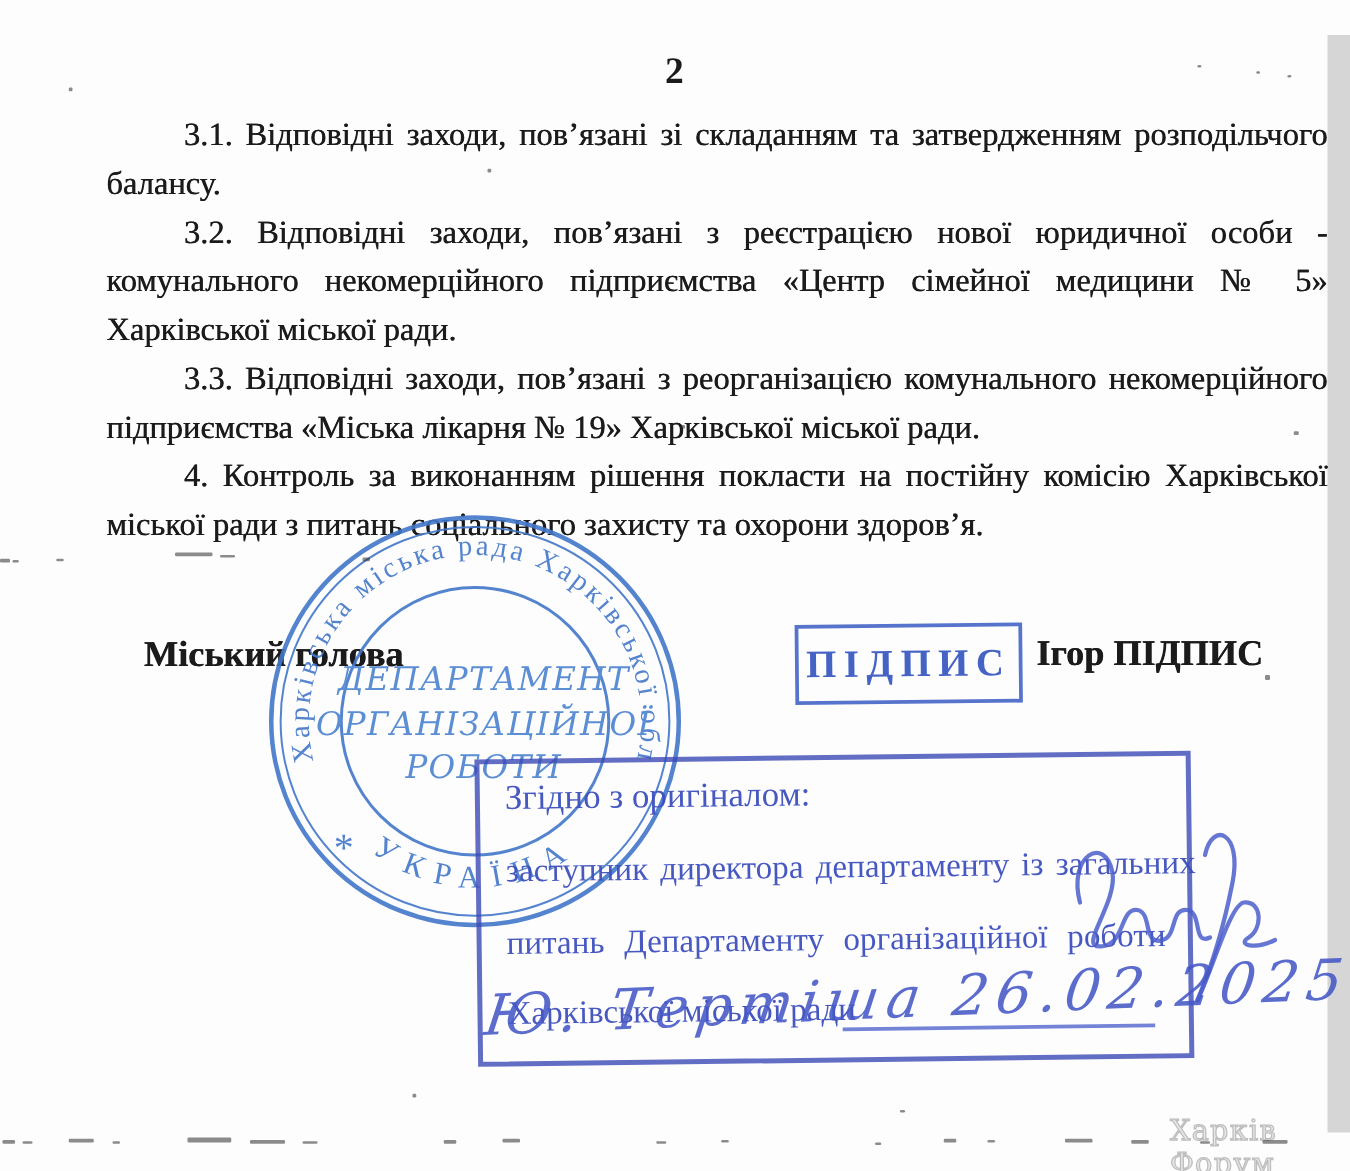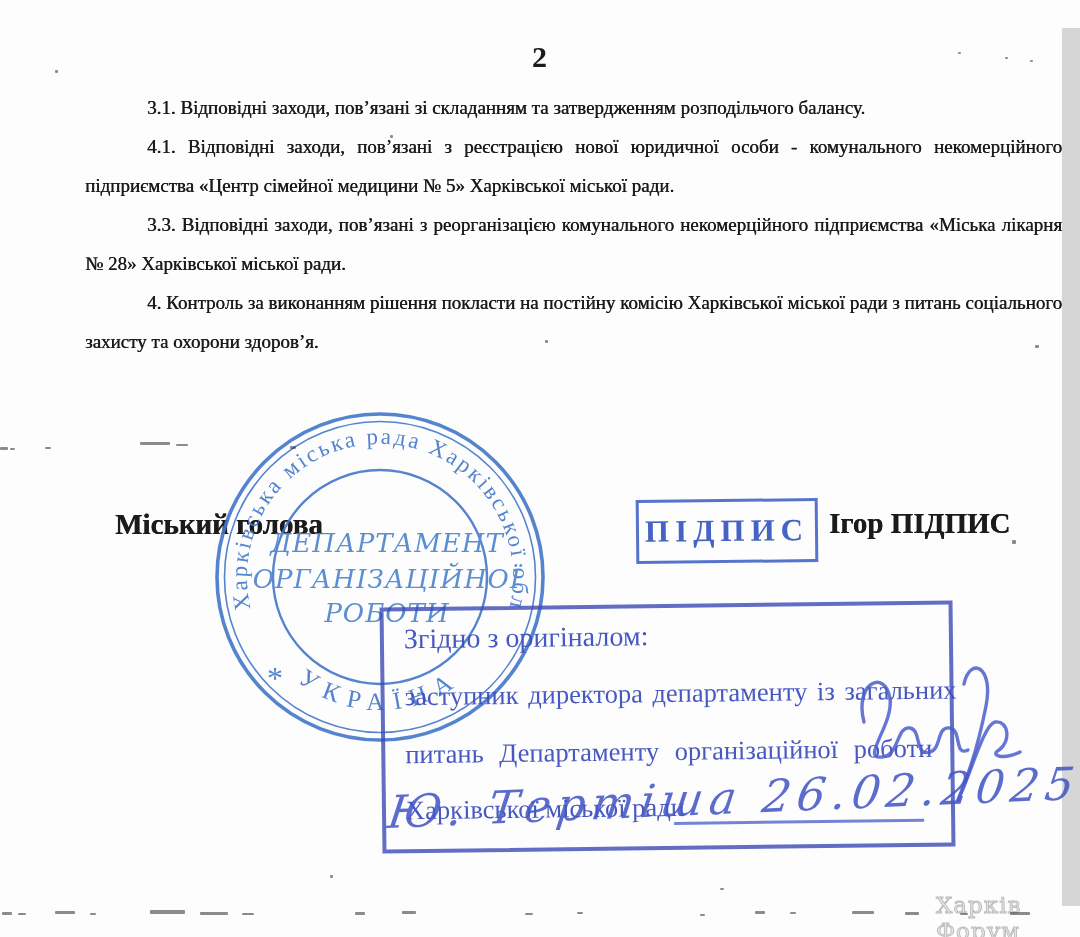--- a/index.html
+++ b/index.html
@@ -12,7 +12,7 @@
             font-size:30px;font-weight:600;letter-spacing:1px;}
   
   .doc-text{position:absolute;left:85px;top:88px;width:977px;
-            font-size:19px;line-height:39px;text-align:justify;
+            font-size:26px;line-height:39px;text-align:justify;
             text-shadow:.4px 0 0 #222;}
   .doc-text p{margin:0;text-indent:62px;}
   

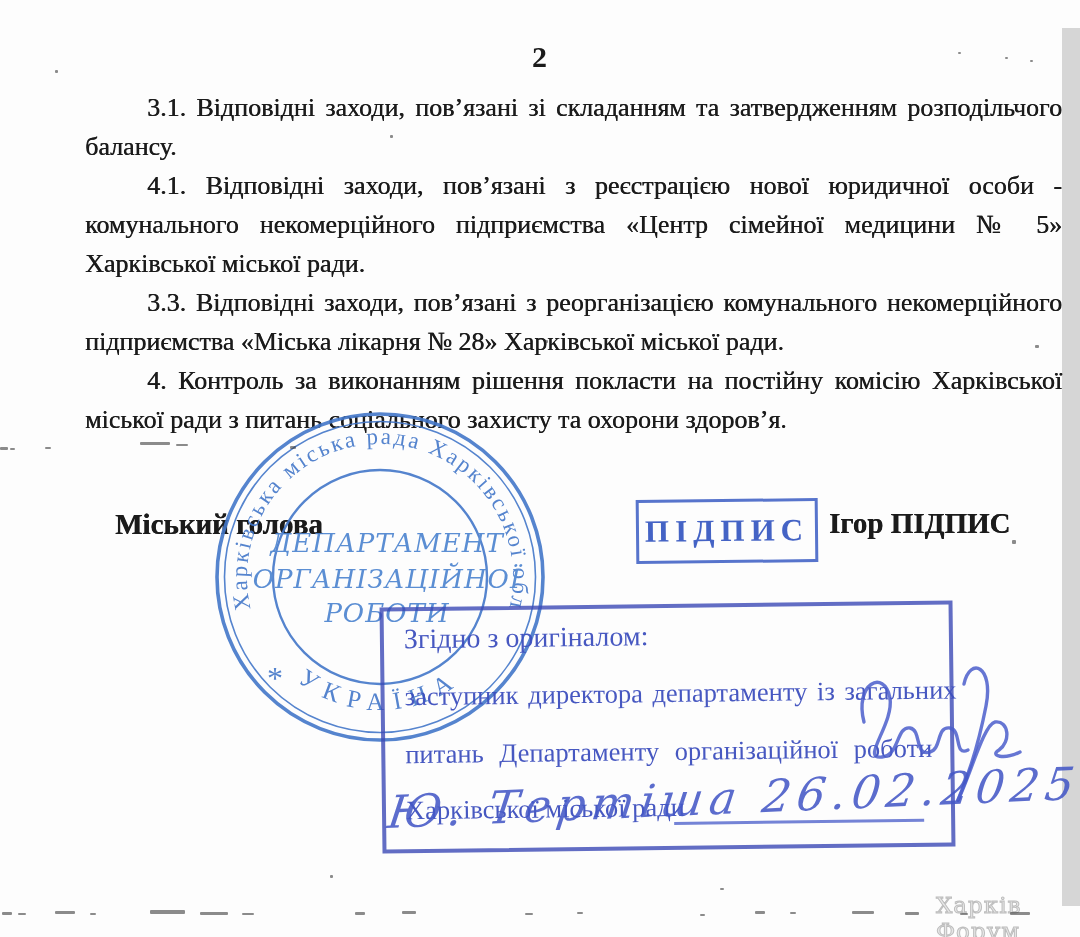--- a/index.html
+++ b/index.html
@@ -61,7 +61,7 @@
 
   <div class="doc-text">
     <p>3.1. Відповідні заходи, пов’язані зі складанням та затвердженням розподільчого балансу.</p>
-    <p>4.1. Відповідні заходи, пов’язані з реєстрацією нової юридичної особи - комунального некомерційного підприємства «Центр сімейної медицини № 5» Харківської міської ради.</p>
+    <p>3.2. Відповідні заходи, пов’язані з реєстрацією нової юридичної особи - комунального некомерційного підприємства «Центр сімейної медицини № 5» Харківської міської ради.</p>
     <p>3.3. Відповідні заходи, пов’язані з реорганізацією комунального некомерційного підприємства «Міська лікарня № 28» Харківської міської ради.</p>
     <p>4. Контроль за виконанням рішення покласти на постійну комісію Харківської міської ради з питань соціального захисту та охорони здоров’я.</p>
   </div>

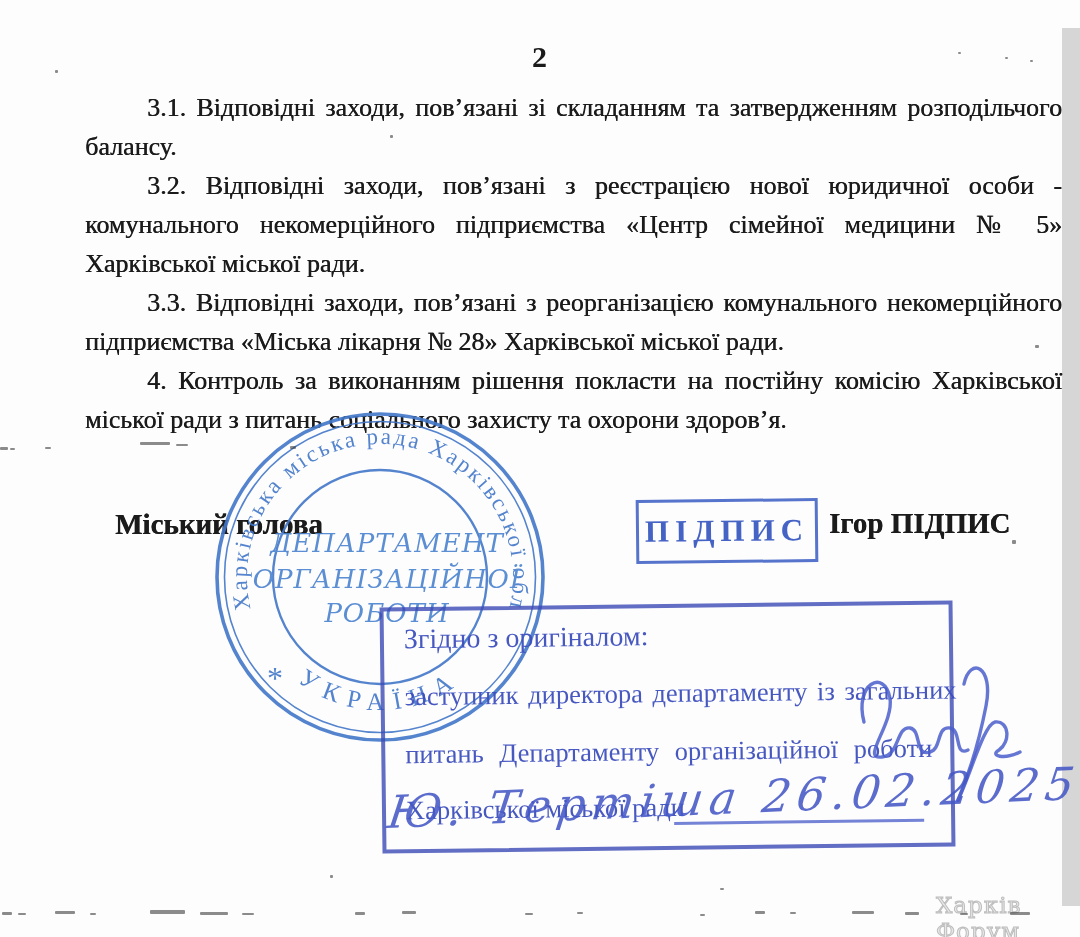--- a/index.html
+++ b/index.html
@@ -62,7 +62,7 @@
   <div class="doc-text">
     <p>3.1. Відповідні заходи, пов’язані зі складанням та затвердженням розподільчого балансу.</p>
     <p>3.2. Відповідні заходи, пов’язані з реєстрацією нової юридичної особи - комунального некомерційного підприємства «Центр сімейної медицини № 5» Харківської міської ради.</p>
-    <p>3.3. Відповідні заходи, пов’язані з реорганізацією комунального некомерційного підприємства «Міська лікарня № 28» Харківської міської ради.</p>
+    <p>3.3. Відповідні заходи, пов’язані з реорганізацією комунального некомерційного підприємства «Міська лікарня № 19» Харківської міської ради.</p>
     <p>4. Контроль за виконанням рішення покласти на постійну комісію Харківської міської ради з питань соціального захисту та охорони здоров’я.</p>
   </div>
 

